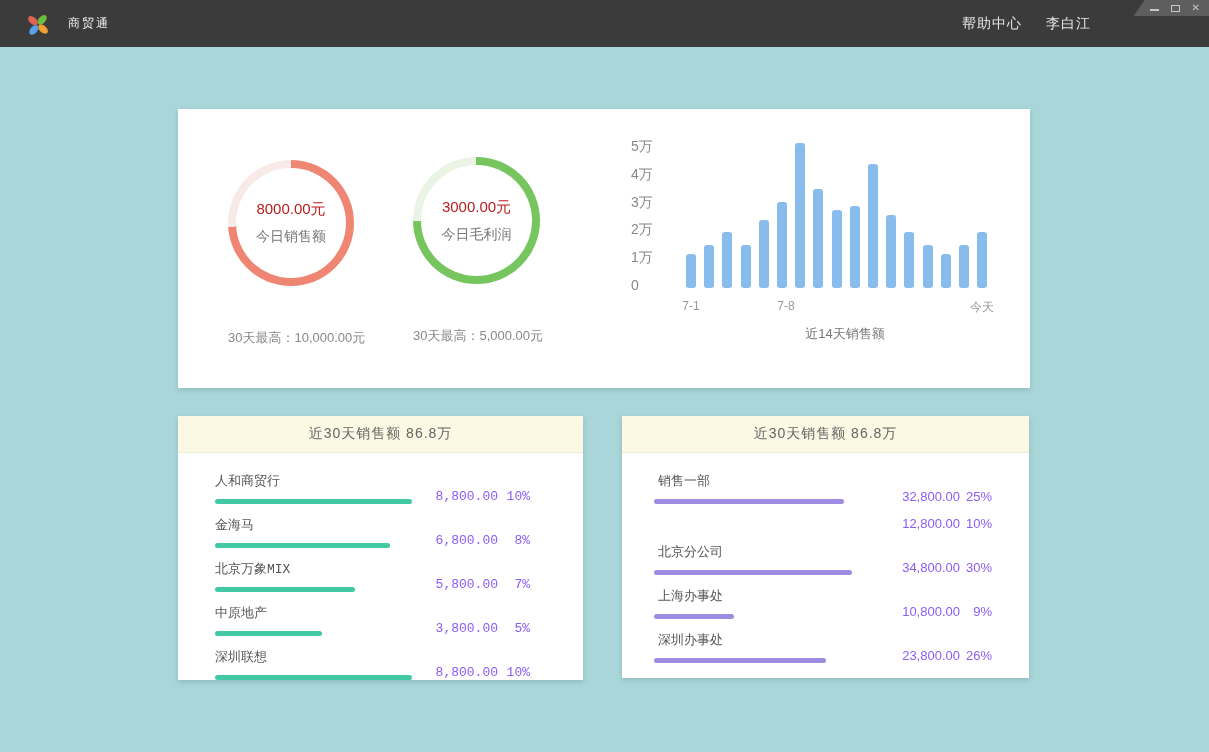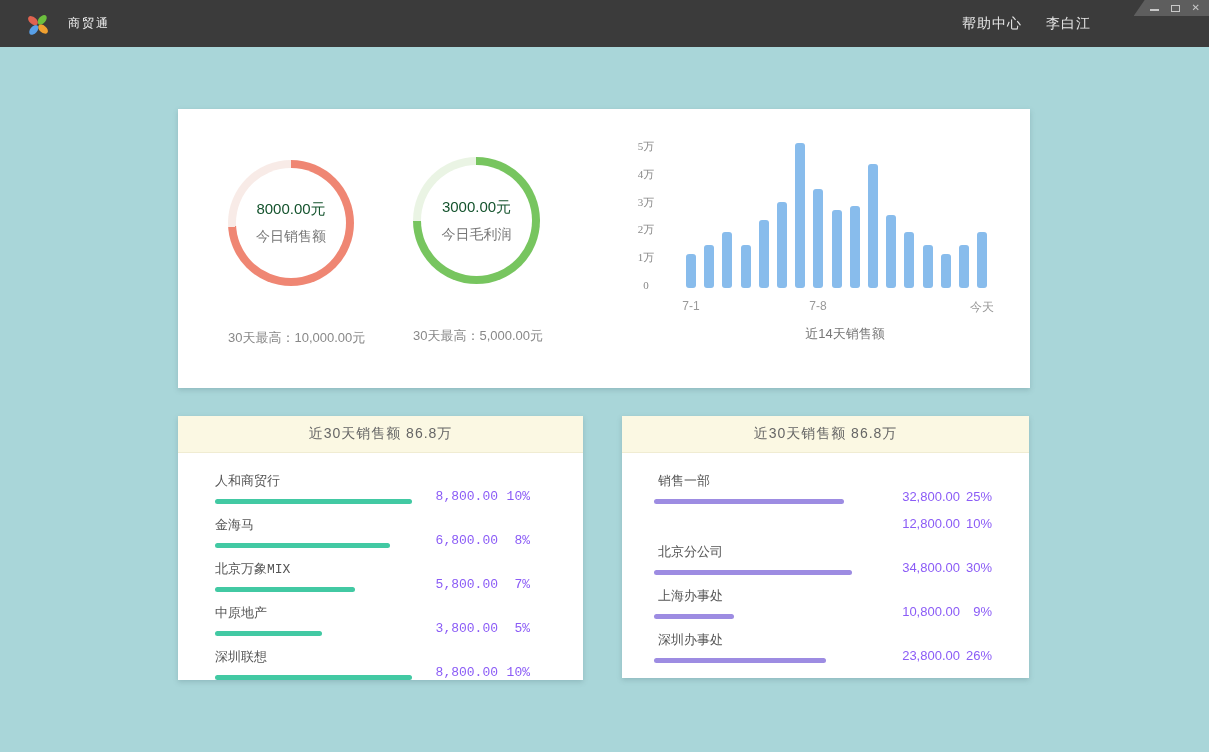--- a/index.html
+++ b/index.html
@@ -42,7 +42,7 @@
   .donut-label { font-size:14px; color:#777; }
   .donut-footnote { margin-top:43px; font-size:13px; color:#888; white-space:nowrap; }
   
-  .ytick { position:absolute; width:30px; text-align:center; font-size:11px; color:#888; line-height:13px;font-family:Liberation Serif, serif; }
+  .ytick { position:absolute; width:30px; text-align:left; font-size:14px; color:#888; line-height:13px; }
   .vbar { position:absolute; width:10px; background:#88bcec; border-radius:3px; }
   .xtick { position:absolute; width:60px; text-align:center; font-size:12px; color:#999; }
   .chart-title { position:absolute; left:508px; top:216px; width:318px; text-align:center; font-size:13px; color:#777; }

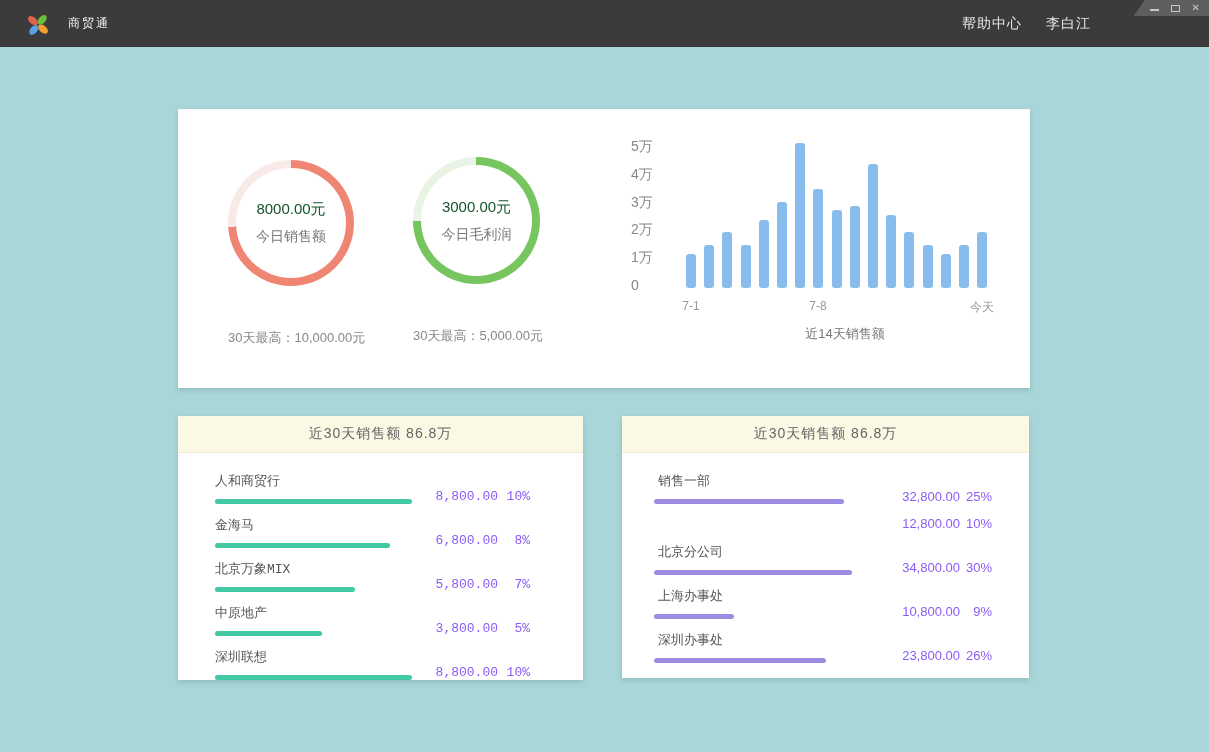--- a/index.html
+++ b/index.html
@@ -38,7 +38,7 @@
     position:absolute; inset:8px; background:#fff; border-radius:50%;
     display:flex; flex-direction:column; align-items:center; justify-content:center; gap:9px;
   }
-  .donut-value { font-size:15px; color:#14532d;text-align:center; }
+  .donut-value { font-size:15px; color:#b91c1c;text-align:center; }
   .donut-label { font-size:14px; color:#777; }
   .donut-footnote { margin-top:43px; font-size:13px; color:#888; white-space:nowrap; }
   

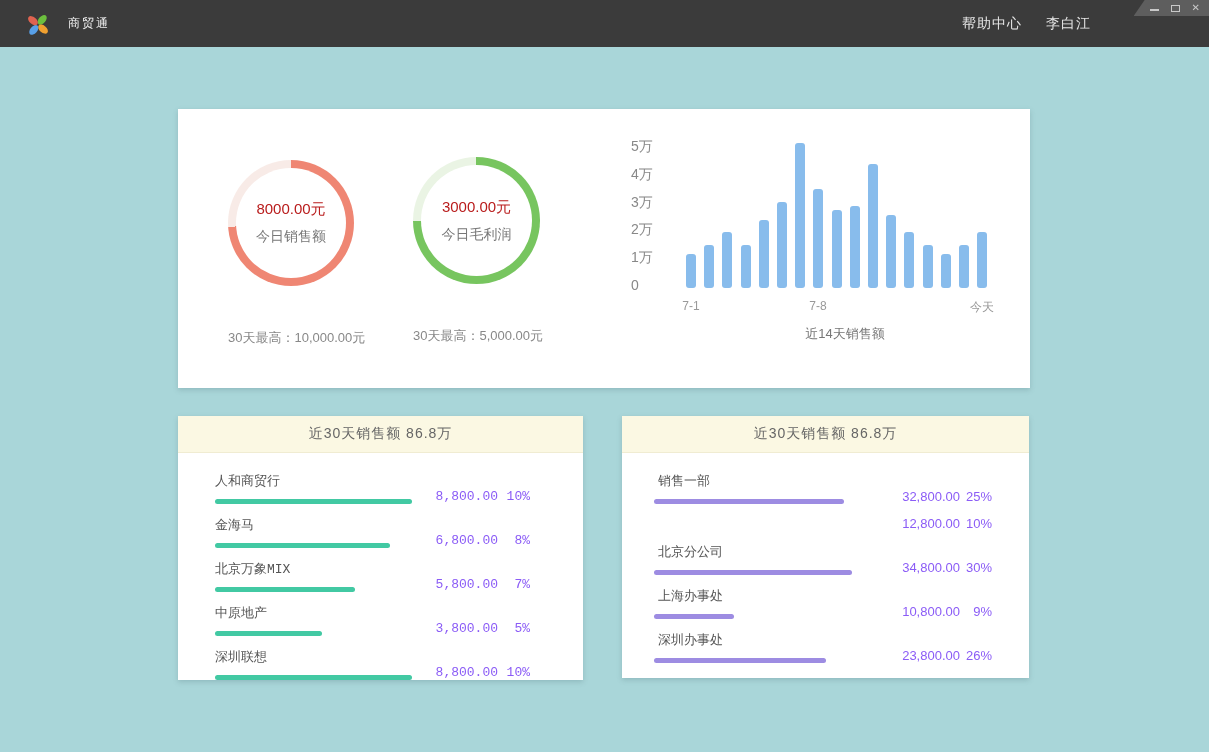--- a/index.html
+++ b/index.html
@@ -147,7 +147,7 @@
       <div class="vbar" style="left: 781px; top: 136px; height: 43px; background: rgb(136, 188, 236);"></div>
       <div class="vbar" style="left: 799px; top: 123px; height: 56px; background: rgb(136, 188, 236);"></div>
       <div class="xtick" style="left: 483px; top: 190px;">7-1</div>
-      <div class="xtick" style="left: 610px; top: 190px;">7-8</div>
+      <div class="xtick" style="left: 578px; top: 190px;">7-8</div>
       <div class="xtick" style="left: 774px; top: 190px;">今天</div>
     </div>
   <div class="chart-title">近14天销售额</div>

